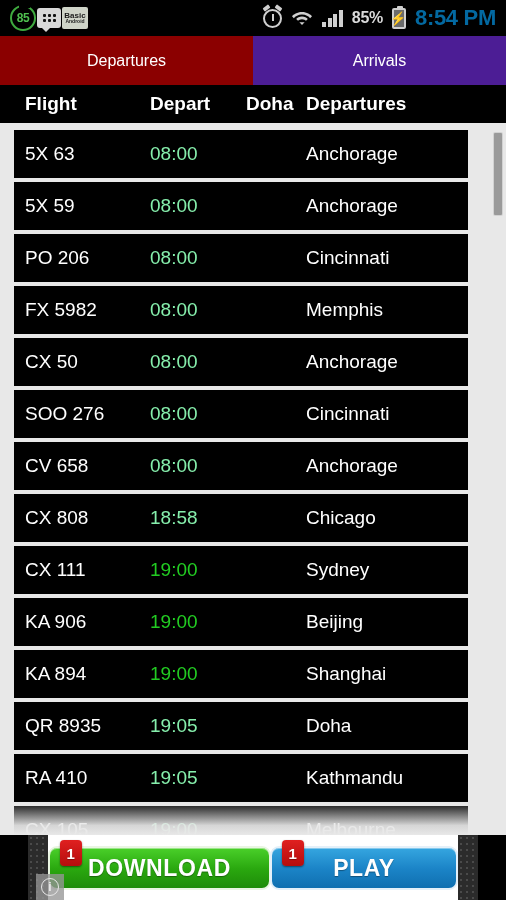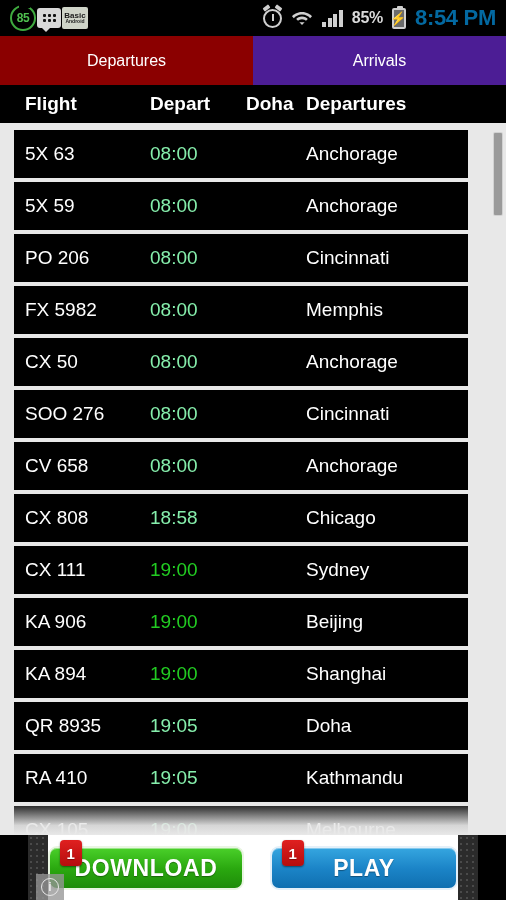--- a/index.html
+++ b/index.html
@@ -178,7 +178,7 @@
     text-shadow:0 1px 1px rgba(0,0,0,0.35);
   }
   .ad-download {
-    left:0px; width:196px;
+    left:0px; width:223px;
     background:linear-gradient(to bottom,#4ad02a 0%,#2aa80f 52%,#1e8c09 100%);
     border:2px solid #e9f5e2;
     box-shadow:inset 0 1px 0 rgba(255,255,255,0.45);

